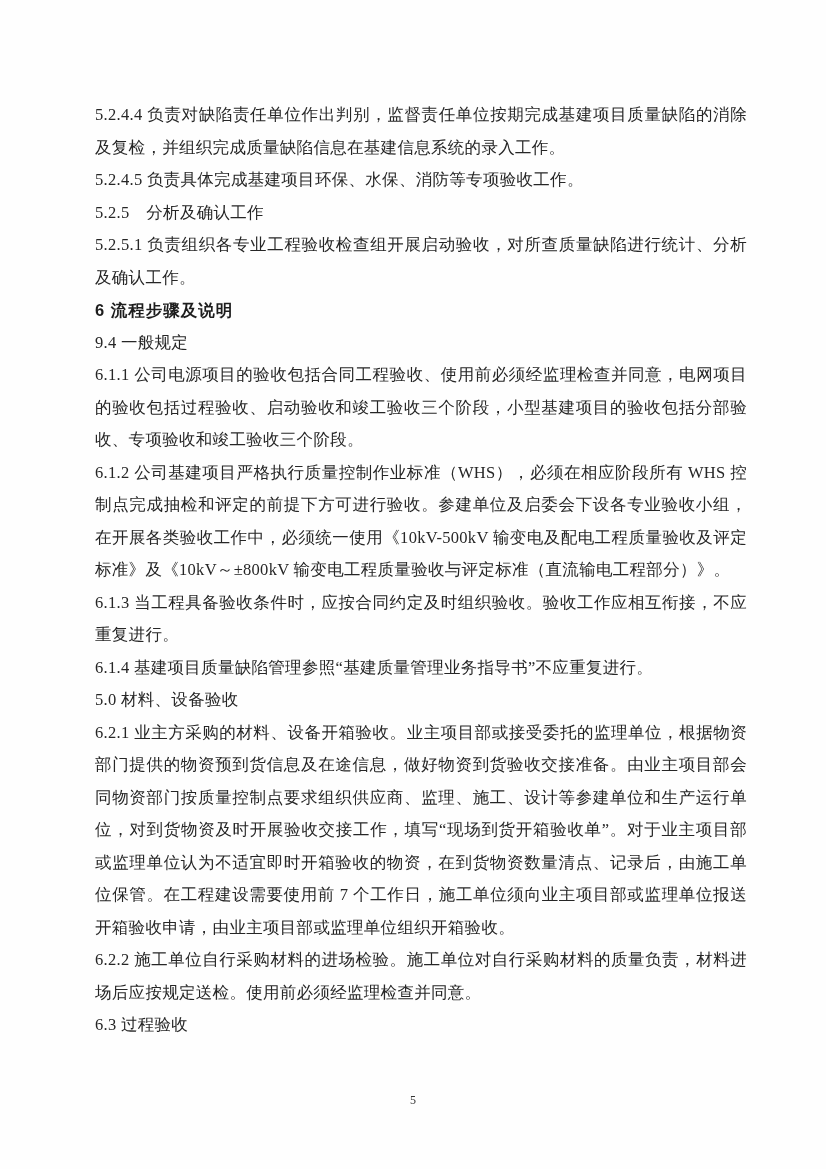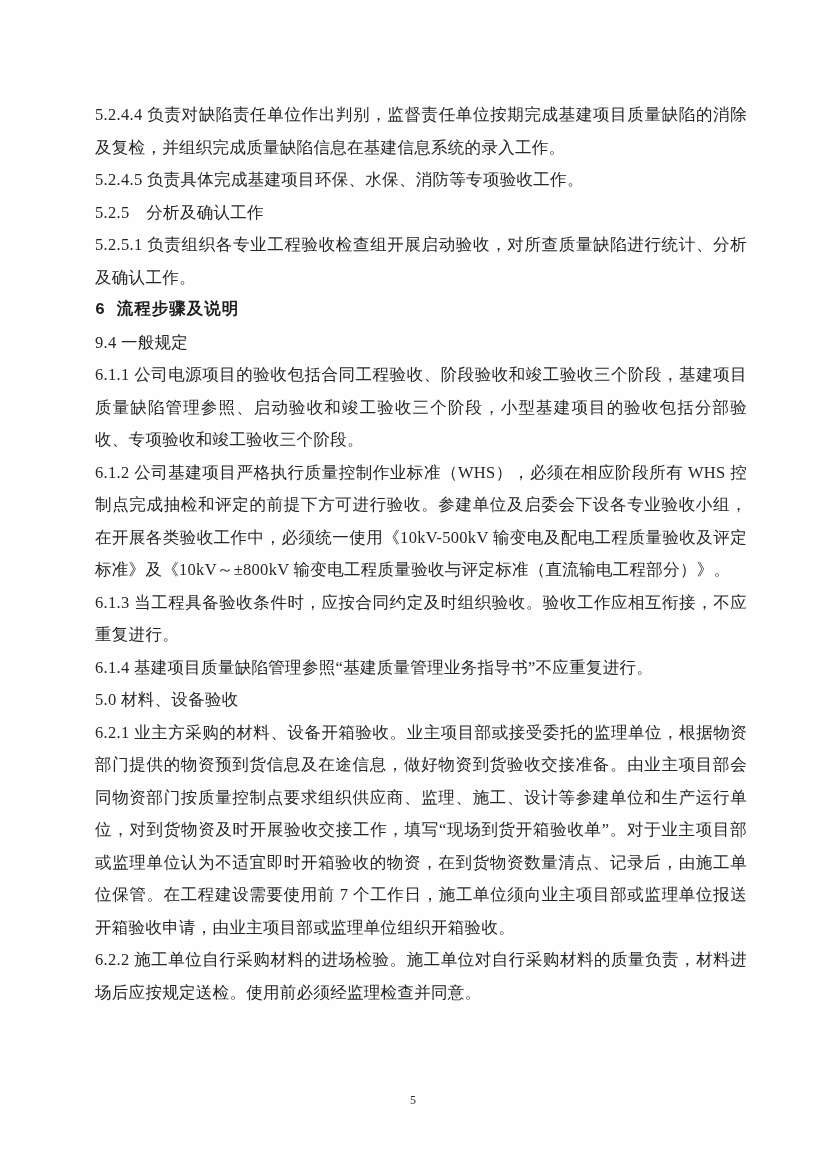--- a/index.html
+++ b/index.html
@@ -32,7 +32,7 @@
     word-break: break-all;
   }
   .para.heading {
-    font-family: Liberation Mono, monospace;
+    font-family: Liberation Sans, sans-serif;
     font-weight: bold;
     font-size: 16.5px;
     color: #1d1d1d;

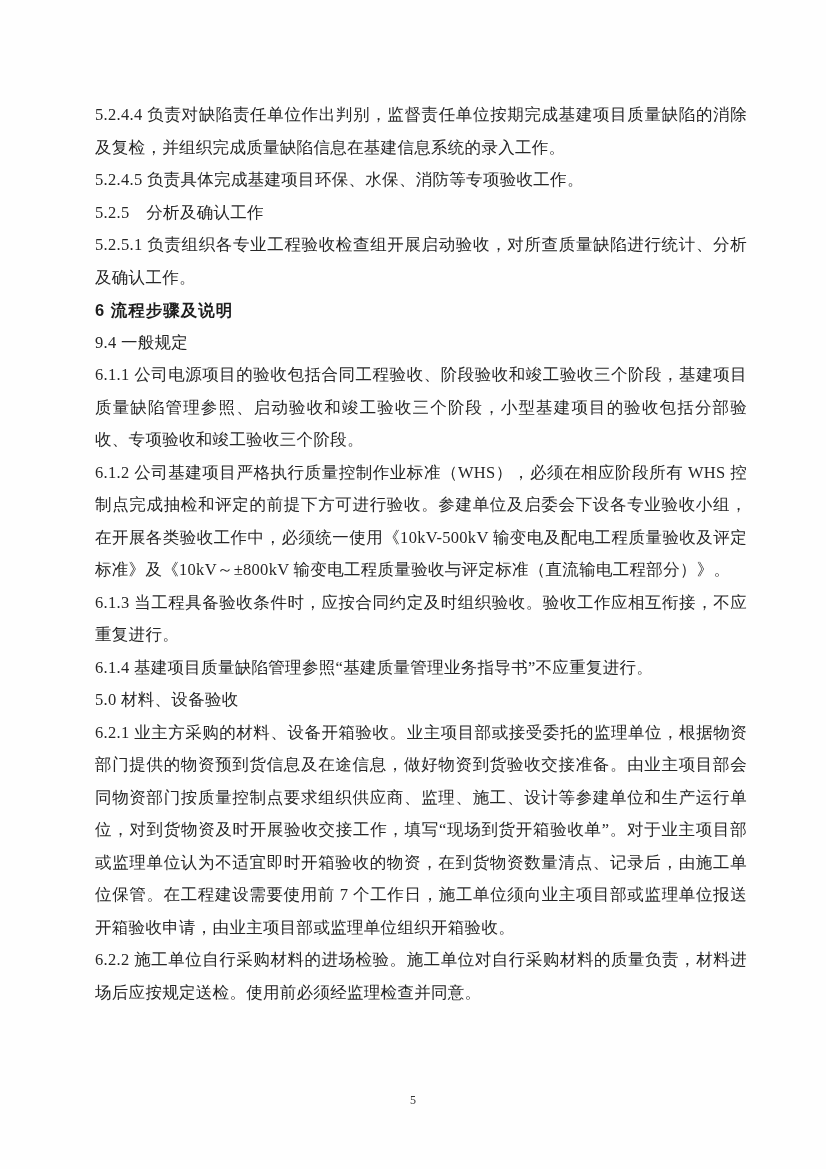--- a/index.html
+++ b/index.html
@@ -61,7 +61,7 @@
       <p class="para">5.2.5.1 负责组织各专业工程验收检查组开展启动验收，对所查质量缺陷进行统计、分析及确认工作。</p>
       <p class="para heading">6 流程步骤及说明</p>
       <p class="para">9.4 一般规定</p>
-      <p class="para">6.1.1 公司电源项目的验收包括合同工程验收、阶段验收和竣工验收三个阶段，基建项目质量缺陷管理参照、启动验收和竣工验收三个阶段，小型基建项目的验收包括分部验收、专项验收和竣工验收三个阶段。</p>
+      <p class="para">6.1.1 公司电源项目的验收包括合同工程验收、使用前必须经监理检查并同意，电网项目的验收包括过程验收、启动验收和竣工验收三个阶段，小型基建项目的验收包括分部验收、专项验收和竣工验收三个阶段。</p>
       <p class="para">6.1.2 公司基建项目严格执行质量控制作业标准（WHS），必须在相应阶段所有 WHS 控制点完成抽检和评定的前提下方可进行验收。参建单位及启委会下设各专业验收小组，在开展各类验收工作中，必须统一使用《10kV-500kV 输变电及配电工程质量验收及评定标准》及《10kV～±800kV 输变电工程质量验收与评定标准（直流输电工程部分）》。</p>
       <p class="para">6.1.3 当工程具备验收条件时，应按合同约定及时组织验收。验收工作应相互衔接，不应重复进行。</p>
       <p class="para">6.1.4 基建项目质量缺陷管理参照“基建质量管理业务指导书”不应重复进行。</p>

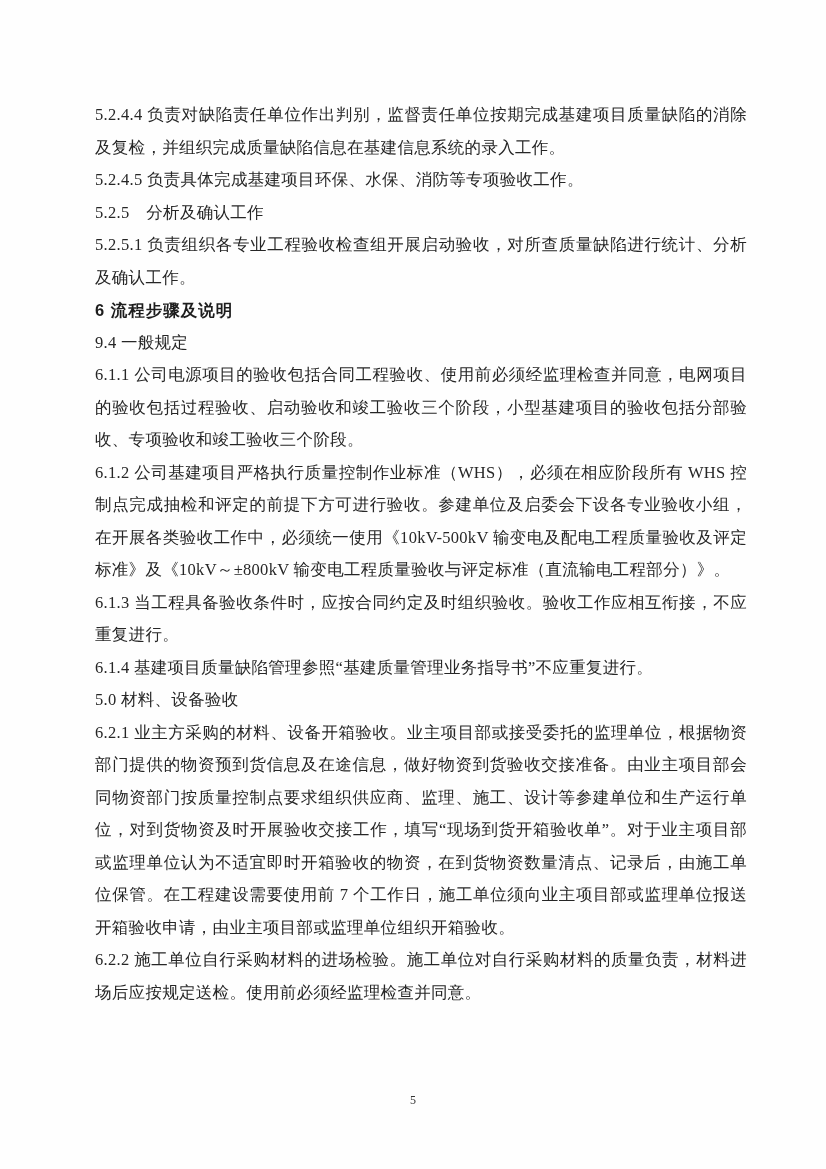--- a/index.html
+++ b/index.html
@@ -68,6 +68,7 @@
       <p class="para">5.0 材料、设备验收</p>
       <p class="para">6.2.1 业主方采购的材料、设备开箱验收。业主项目部或接受委托的监理单位，根据物资部门提供的物资预到货信息及在途信息，做好物资到货验收交接准备。由业主项目部会同物资部门按质量控制点要求组织供应商、监理、施工、设计等参建单位和生产运行单位，对到货物资及时开展验收交接工作，填写“现场到货开箱验收单”。对于业主项目部或监理单位认为不适宜即时开箱验收的物资，在到货物资数量清点、记录后，由施工单位保管。在工程建设需要使用前 7 个工作日，施工单位须向业主项目部或监理单位报送开箱验收申请，由业主项目部或监理单位组织开箱验收。</p>
       <p class="para">6.2.2 施工单位自行采购材料的进场检验。施工单位对自行采购材料的质量负责，材料进场后应按规定送检。使用前必须经监理检查并同意。</p>
+      <p class="para">6.3 过程验收</p>
     </div>
   <div class="page-number">5</div>
 </div>

